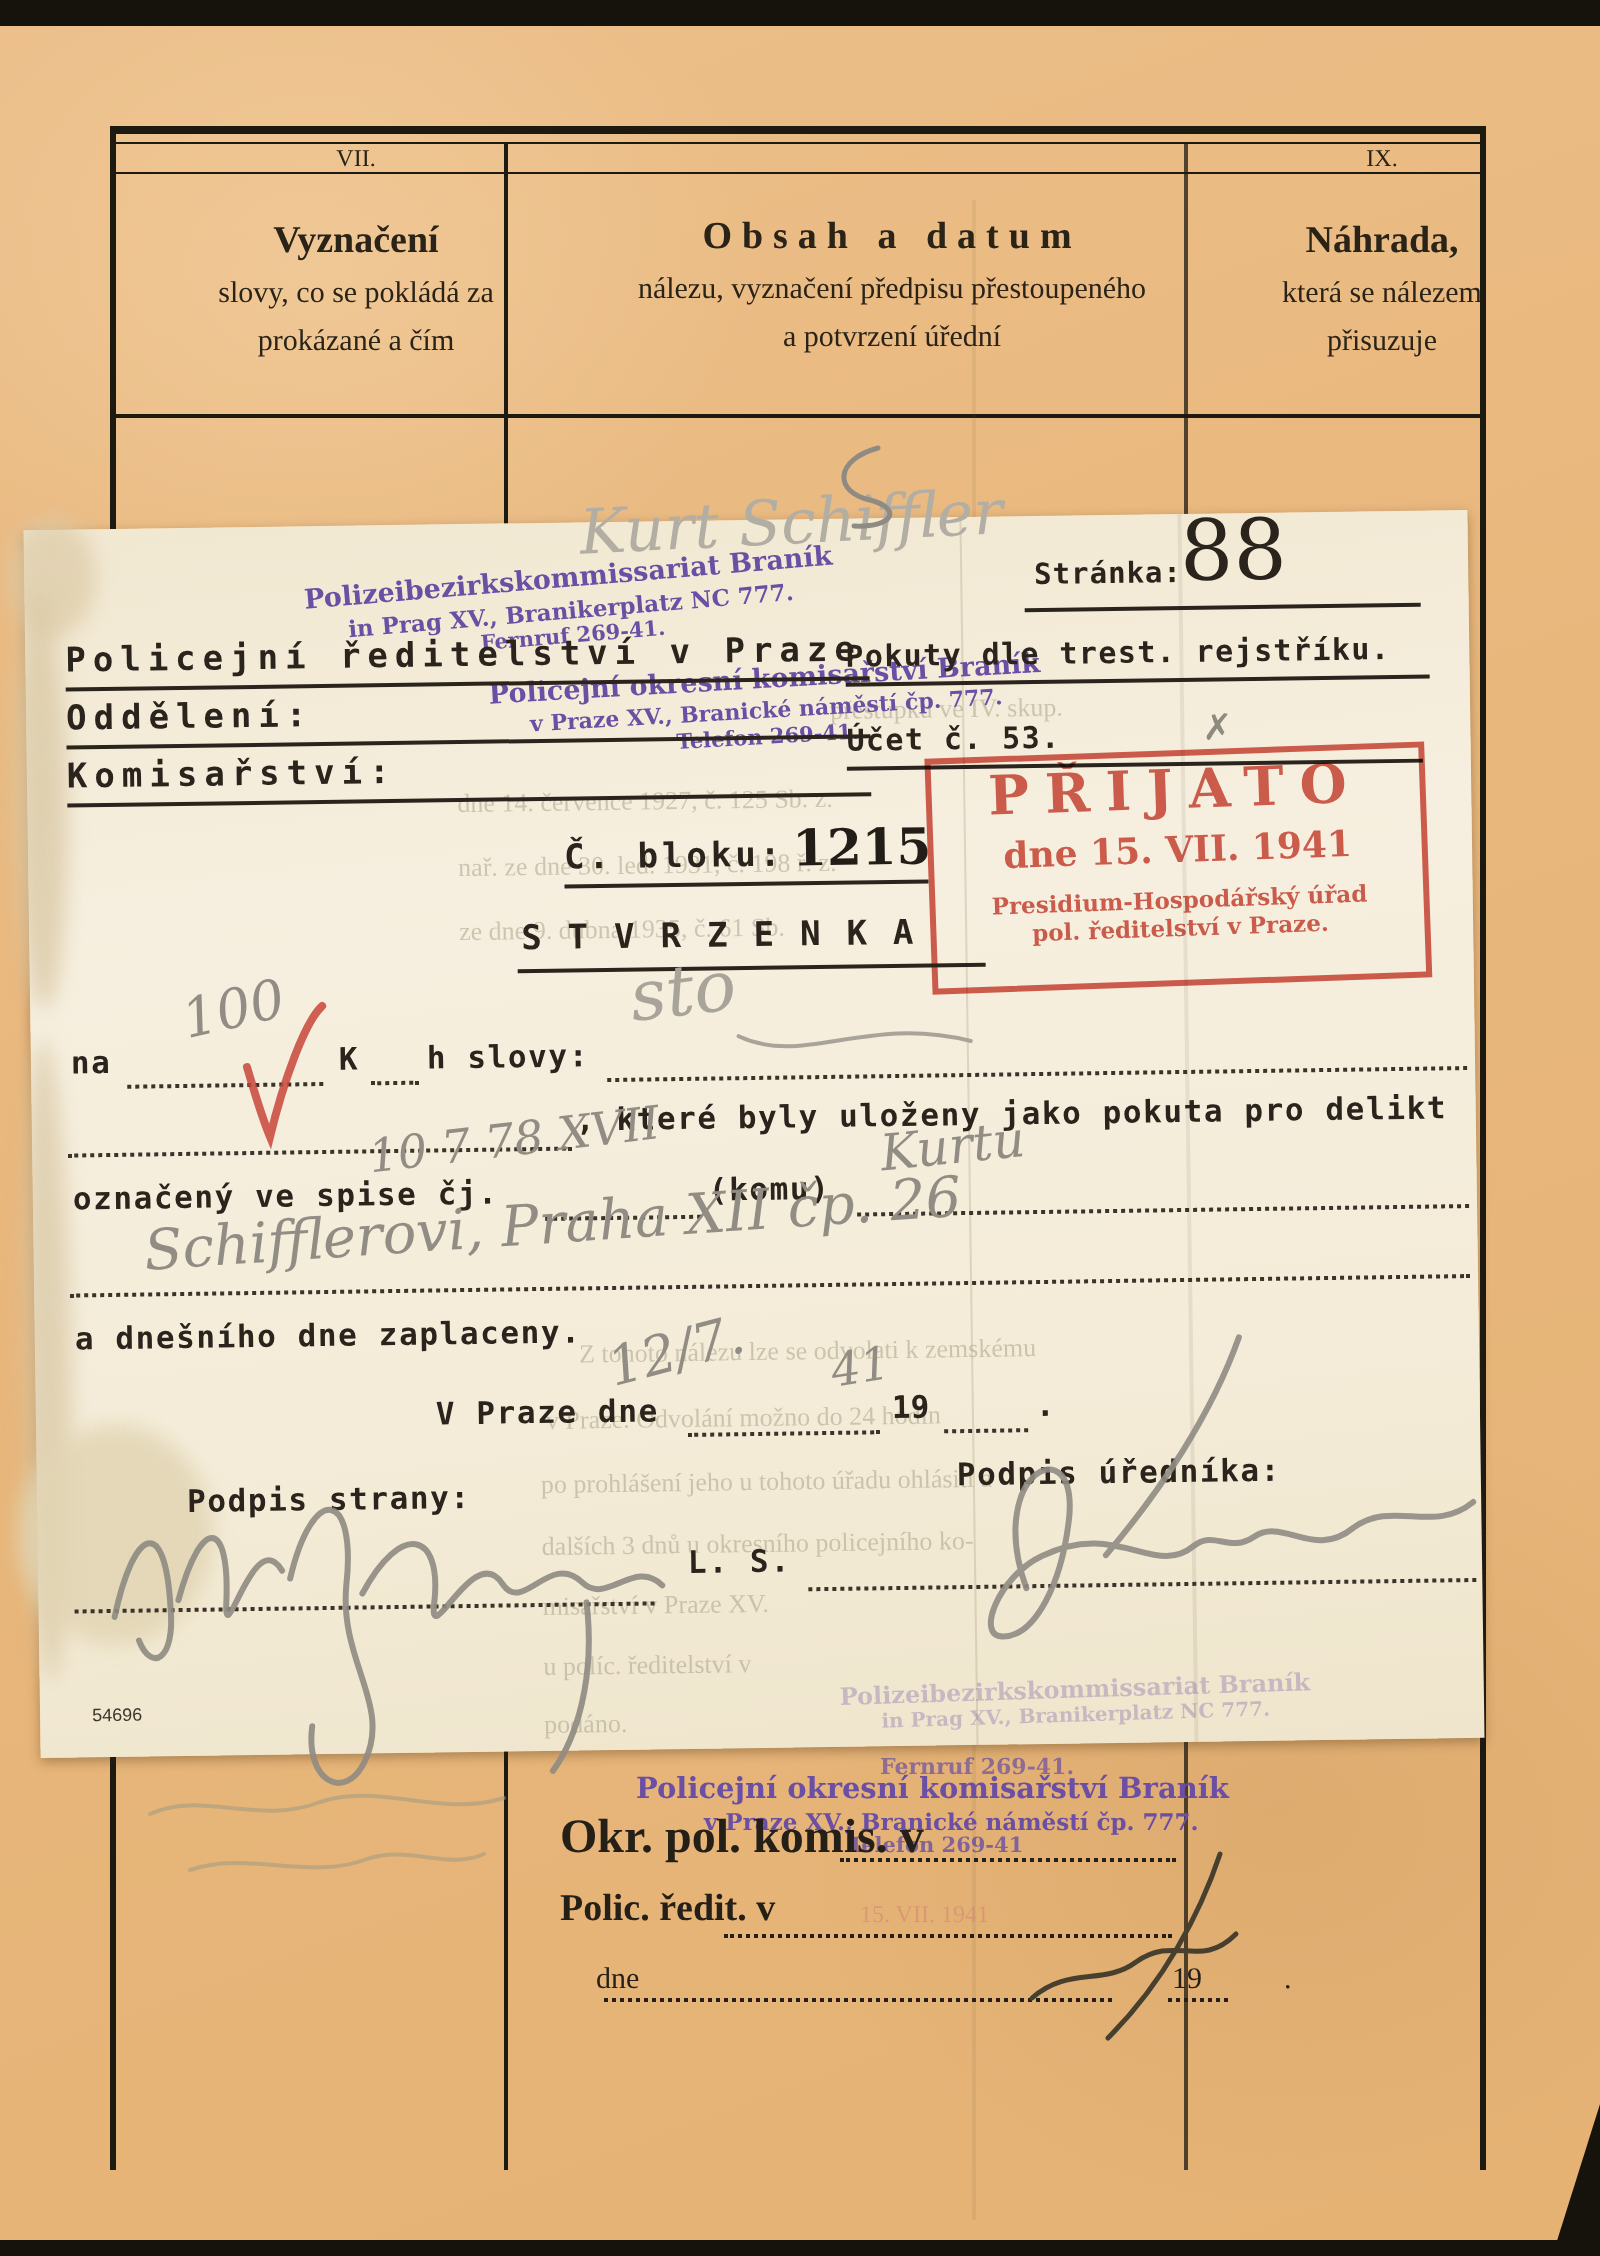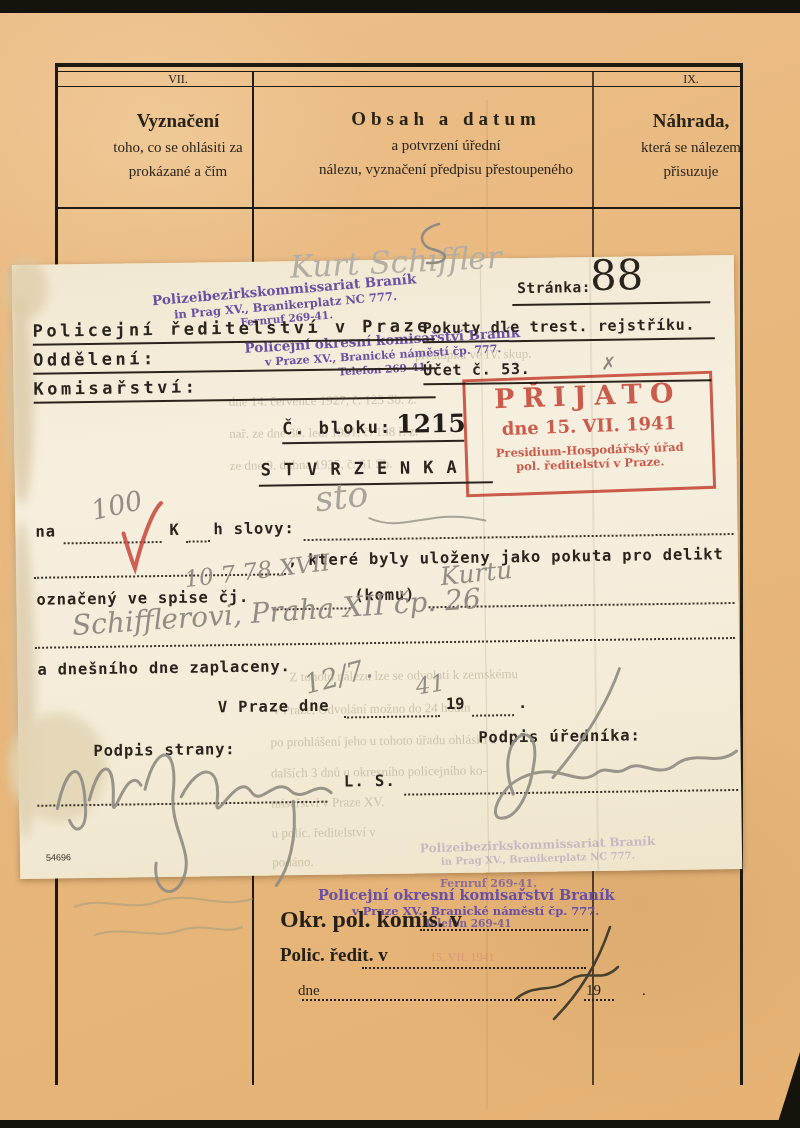--- a/index.html
+++ b/index.html
@@ -65,7 +65,7 @@
 
   <div class="colhead serif" style="left:56px;top:110px;width:196px;">
     <div class="t">Vyznačení</div>
-    <div class="s">toho, co se ohlásiti za</div>
+    <div class="s">slovy, co se pokládá za</div>
     <div class="s">prokázané a čím</div>
   </div>
   <div class="colhead serif" style="left:252px;top:108px;width:340px;">

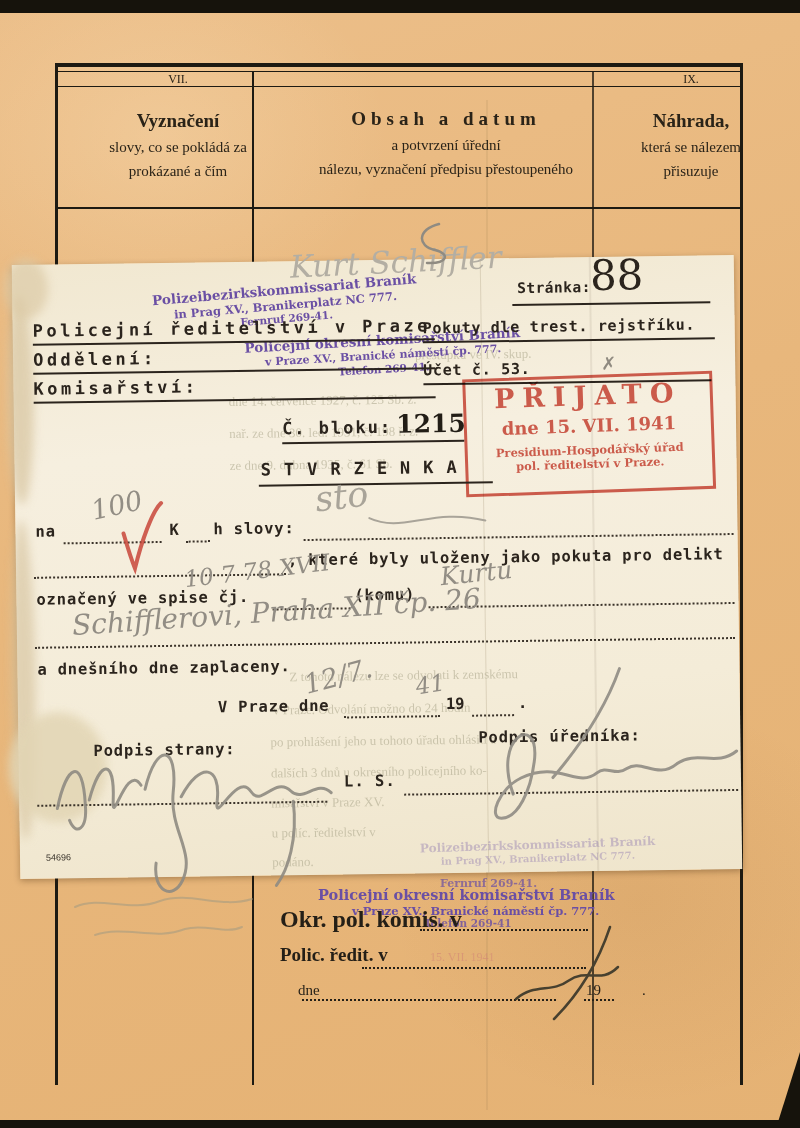--- a/index.html
+++ b/index.html
@@ -70,8 +70,8 @@
   </div>
   <div class="colhead serif" style="left:252px;top:108px;width:340px;">
     <div class="t" style="letter-spacing:5px;">Obsah a datum</div>
+    <div class="s">nálezu, vyznačení předpisu přestoupeného</div>
     <div class="s">a potvrzení úřední</div>
-    <div class="s">nálezu, vyznačení předpisu přestoupeného</div>
   </div>
   <div class="colhead serif" style="left:592px;top:94px;width:150px;margin-top:16px;">
     <div class="t">Náhrada,</div>

